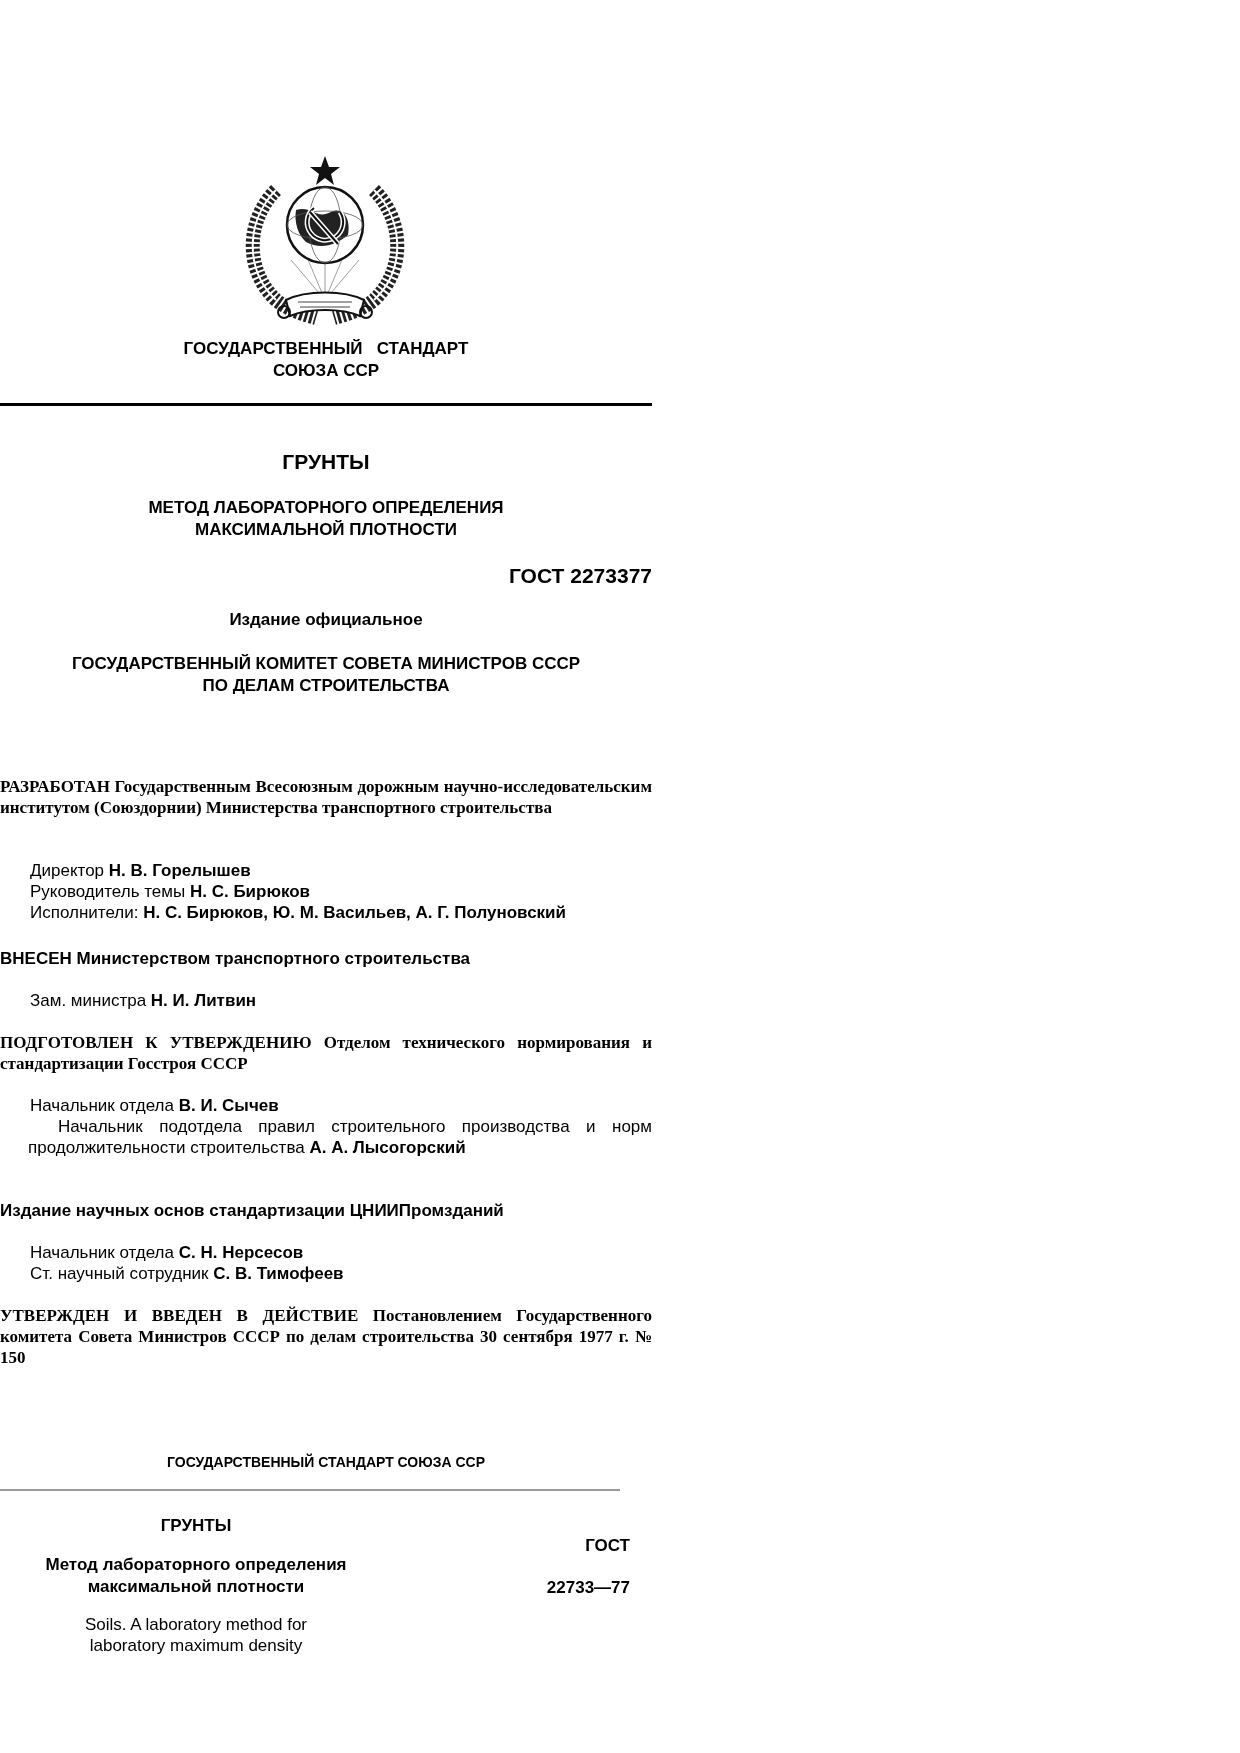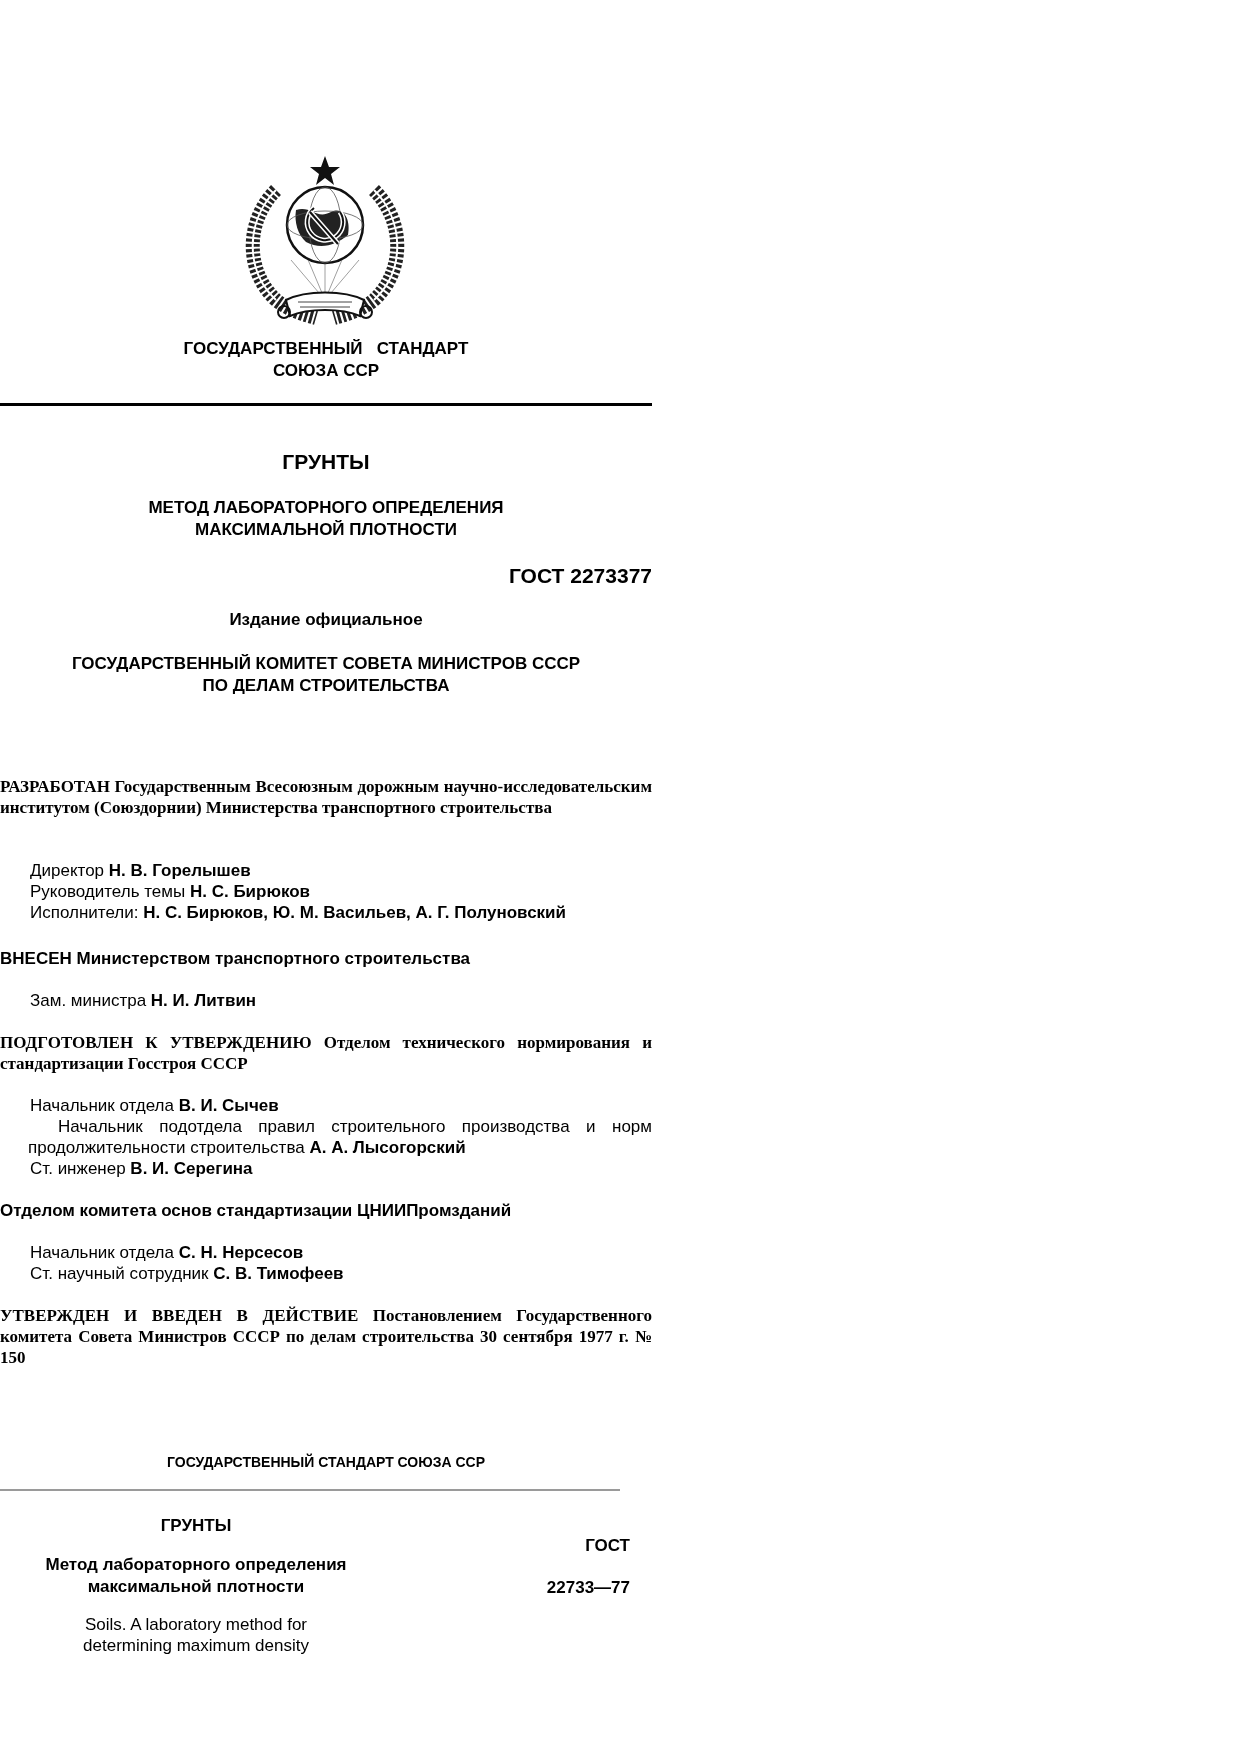--- a/index.html
+++ b/index.html
@@ -116,7 +116,6 @@
   <div class="block" style="top:1095px;">
     <div class="ind"><span>Начальник отдела </span><b>В. И. Сычев</b></div>
     <div class="para-ind"><span>Начальник подотдела правил строительного производства и норм продолжительности строительства </span><b>А. А. Лысогорский</b></div>
-    <div class="ind"><span>Ст. инженер </span><b>В. И. Серегина</b></div>
   </div>
 
   <div class="block b" style="top:1200px;">Отделом комитета основ стандартизации ЦНИИПромзданий</div>

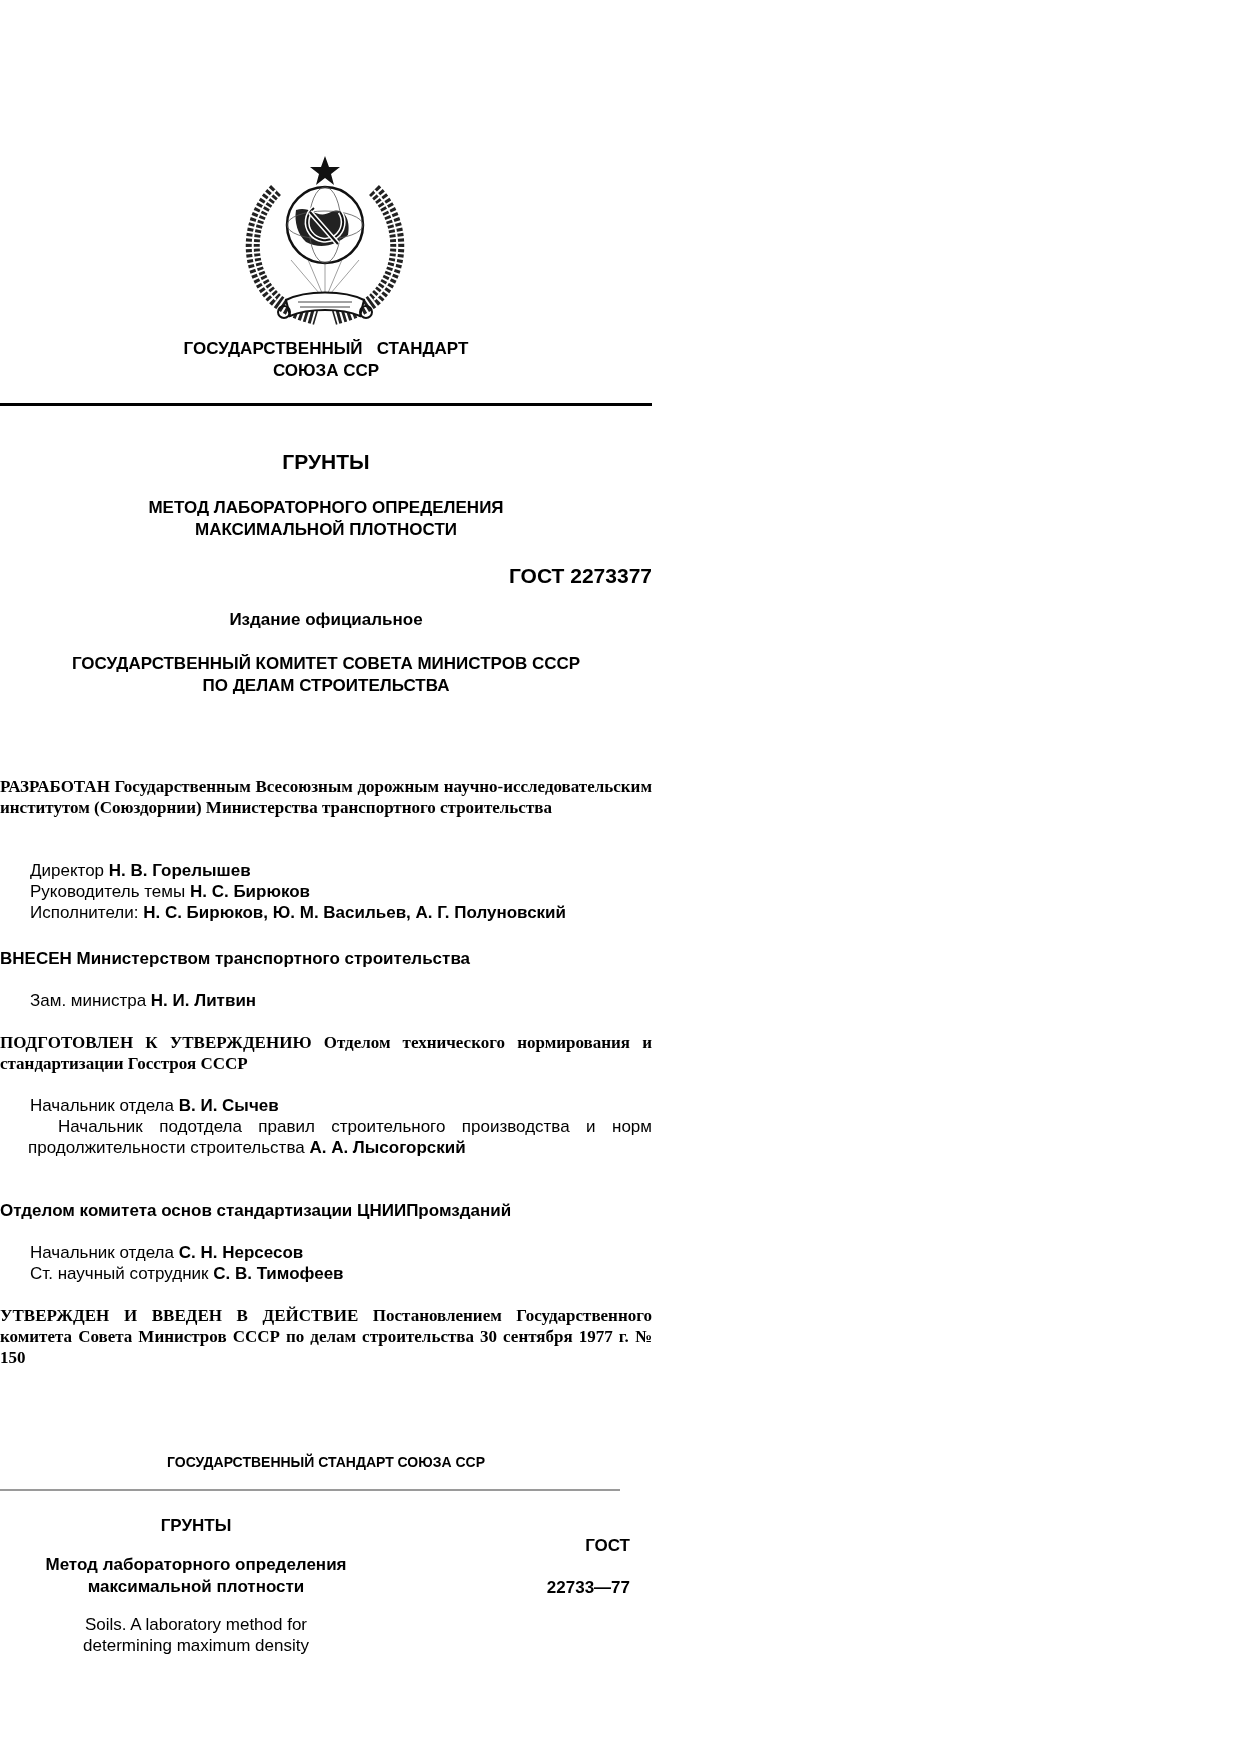--- a/index.html
+++ b/index.html
@@ -118,7 +118,7 @@
     <div class="para-ind"><span>Начальник подотдела правил строительного производства и норм продолжительности строительства </span><b>А. А. Лысогорский</b></div>
   </div>
 
-  <div class="block b" style="top:1200px;">Отделом комитета основ стандартизации ЦНИИПромзданий</div>
+  <div class="block b" style="top:1200px;">Издание научных основ стандартизации ЦНИИПромзданий</div>
 
   <div class="block" style="top:1242px;">
     <div class="ind"><span>Начальник отдела </span><b>С. Н. Нерсесов</b></div>

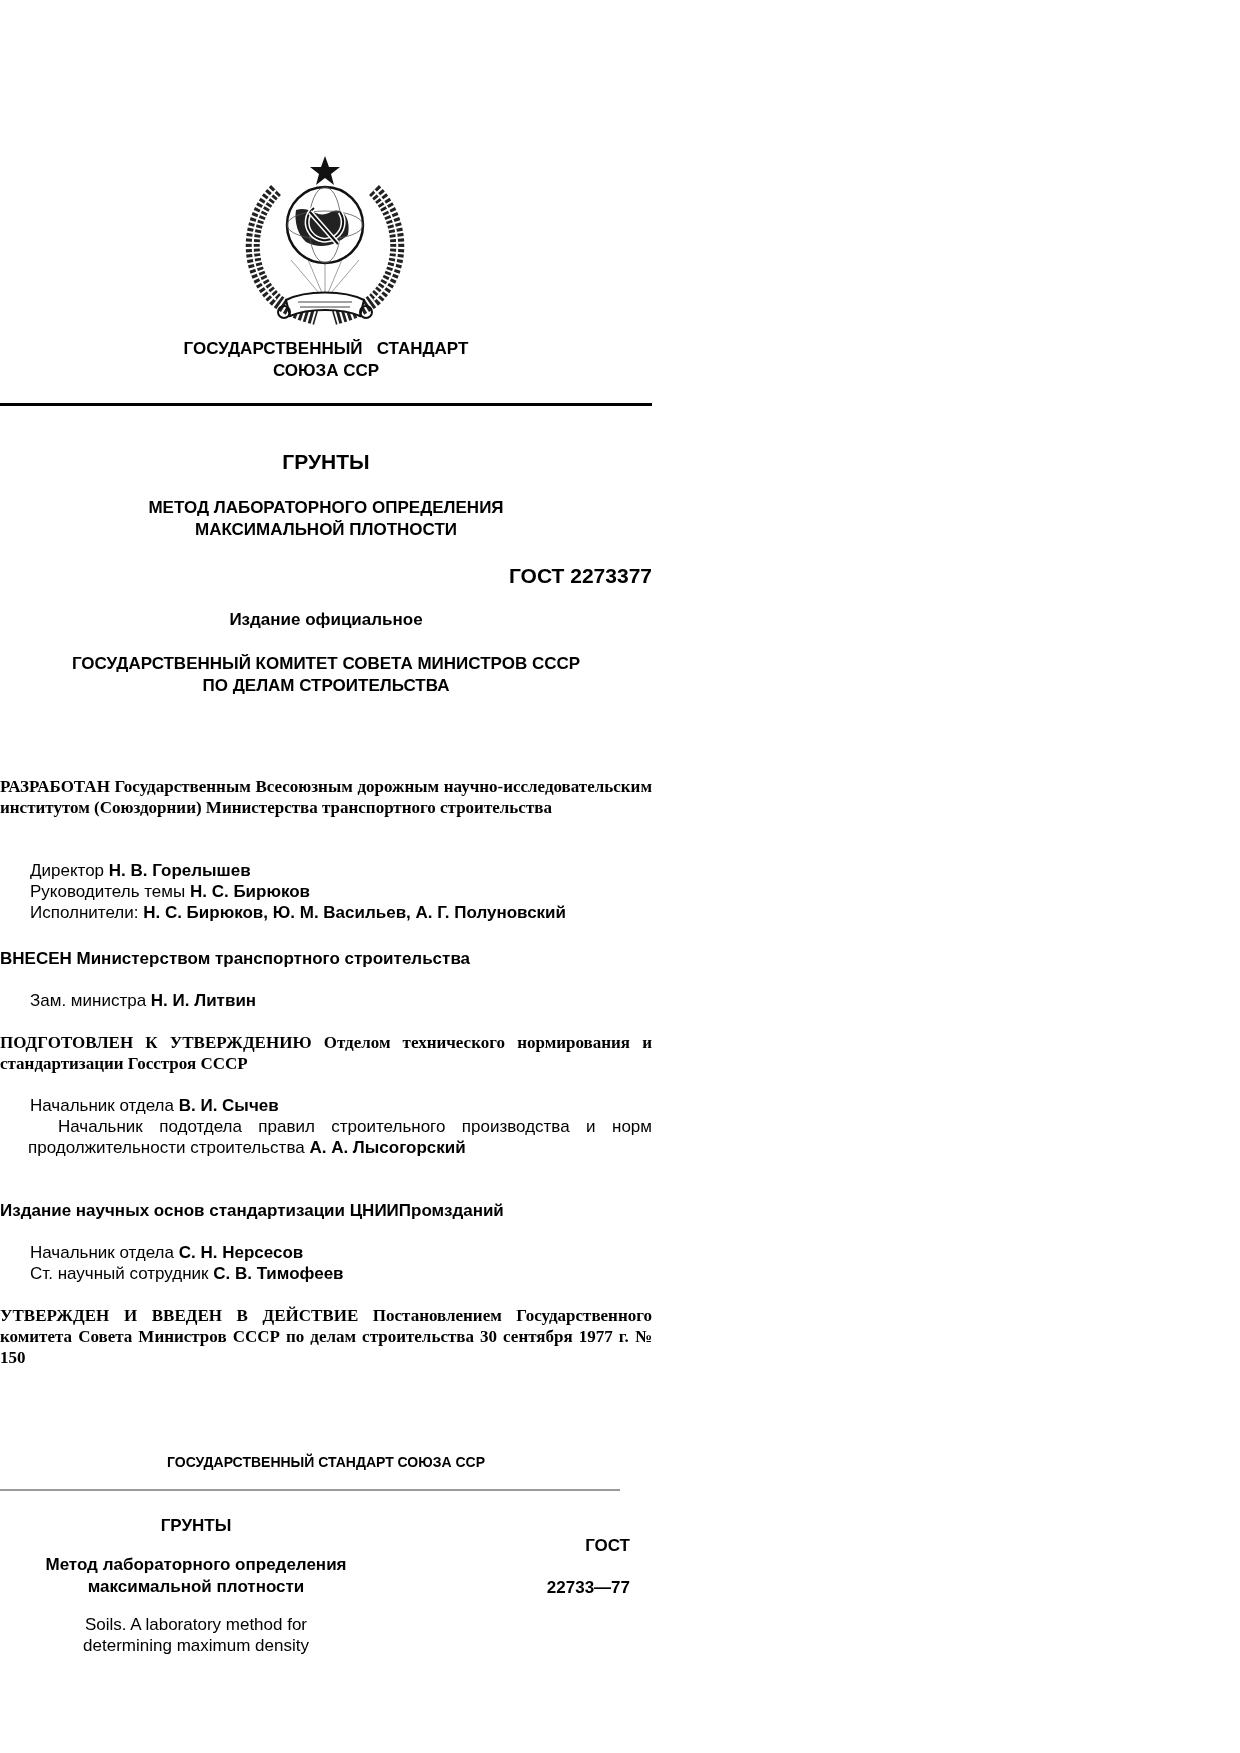--- a/index.html
+++ b/index.html
@@ -138,7 +138,7 @@
     </div>
     <div class="en">
       <div>Soils. A laboratory method for</div>
-      <div>determining maximum density</div>
+      <div>laboratory maximum density</div>
     </div>
   </div>
 

